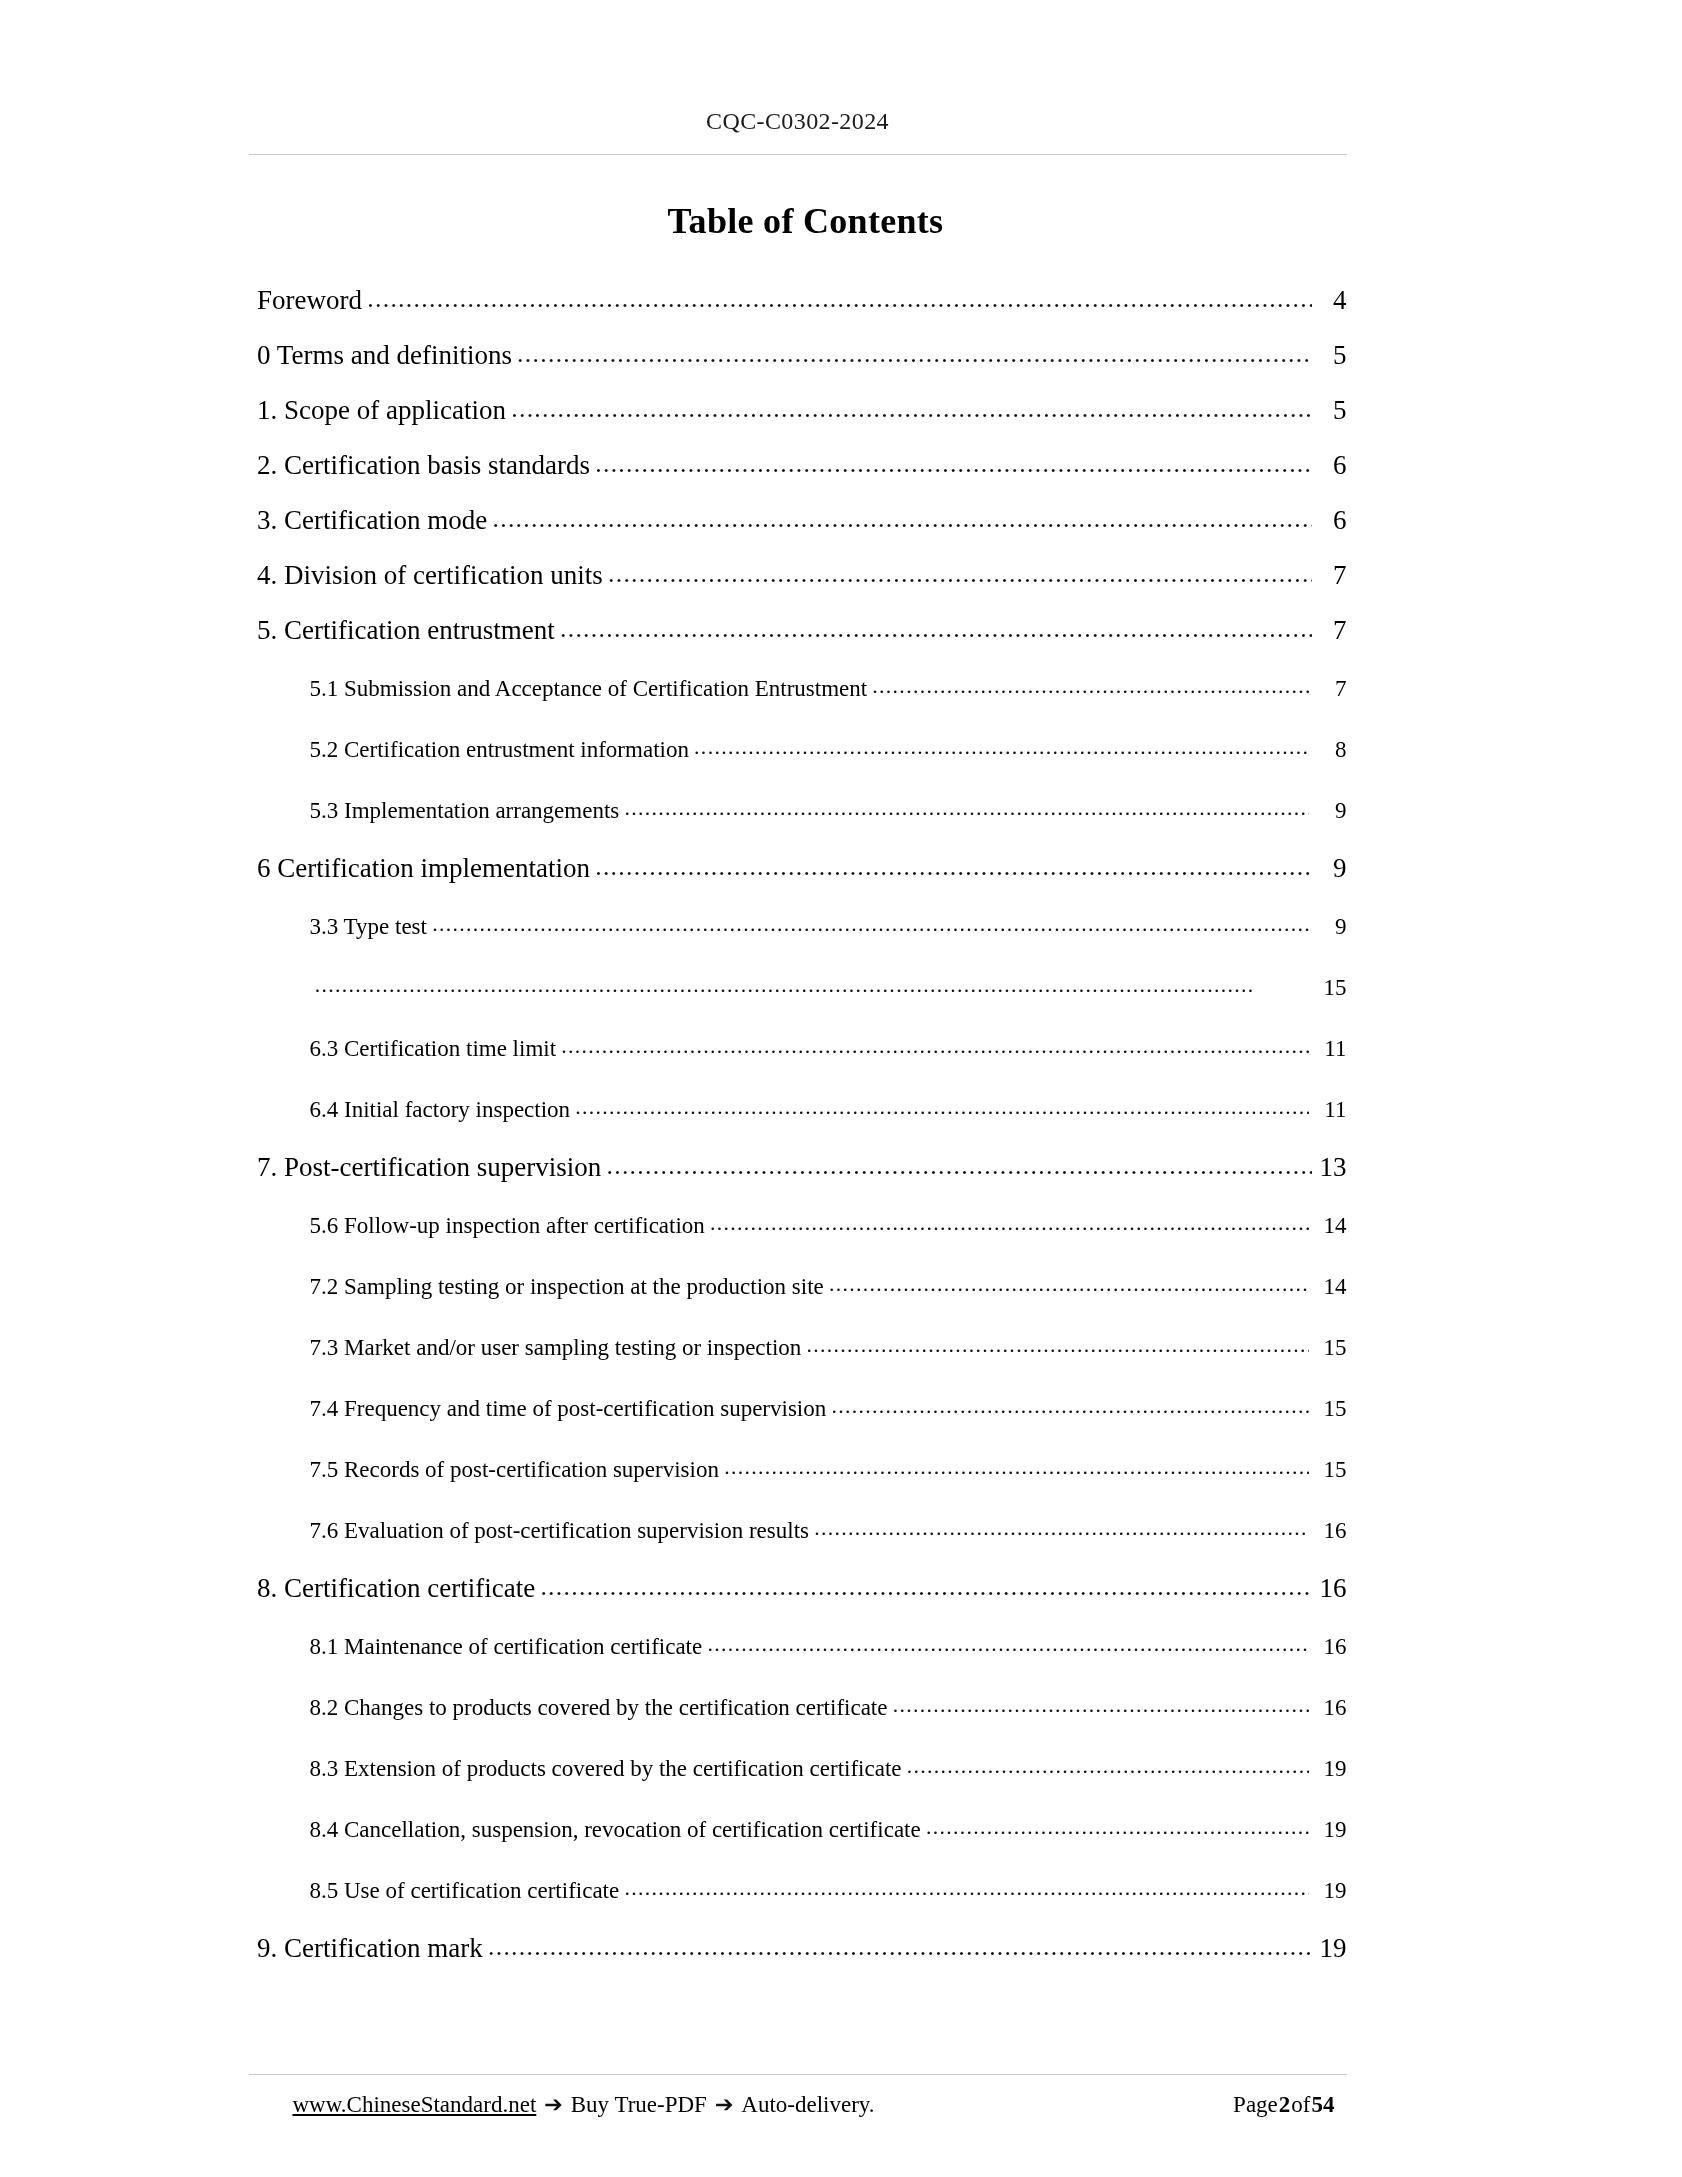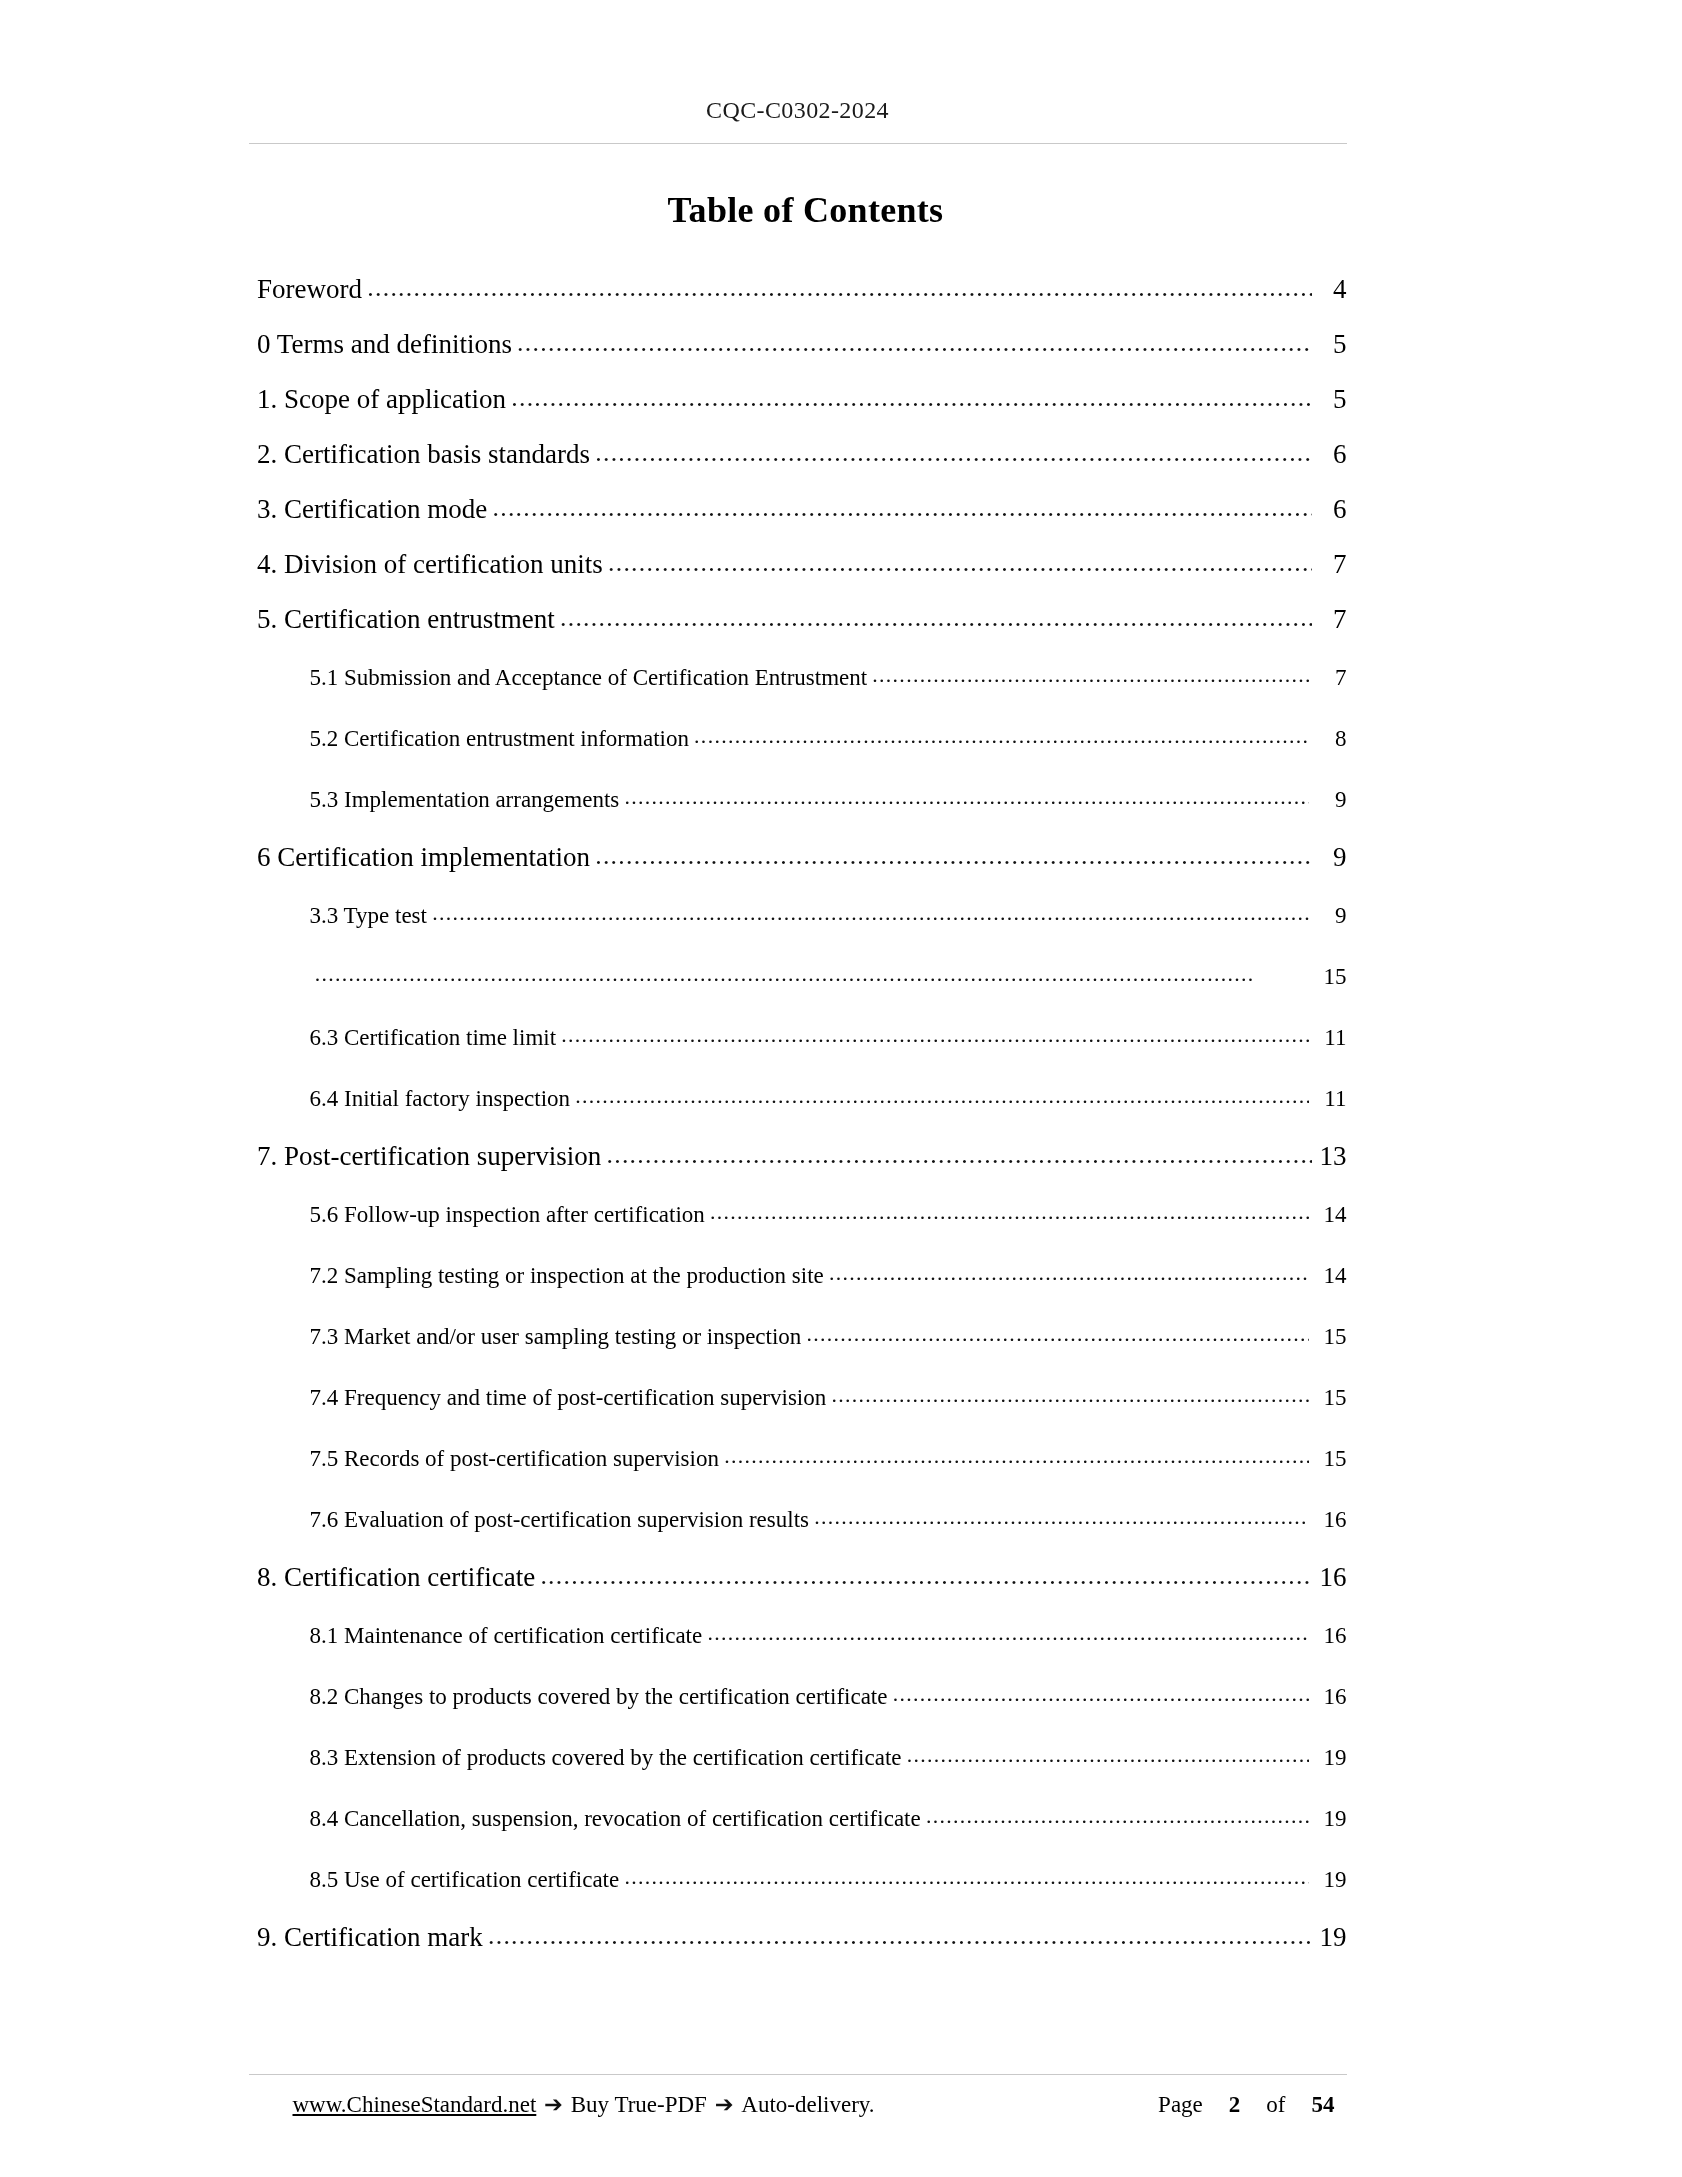--- a/index.html
+++ b/index.html
@@ -19,7 +19,7 @@
     width: 1595px;
     min-height: 2177px;
     box-sizing: border-box;
-    padding: 0;
+    padding: 11px;
     border-radius: 22px;
   }
   .header {

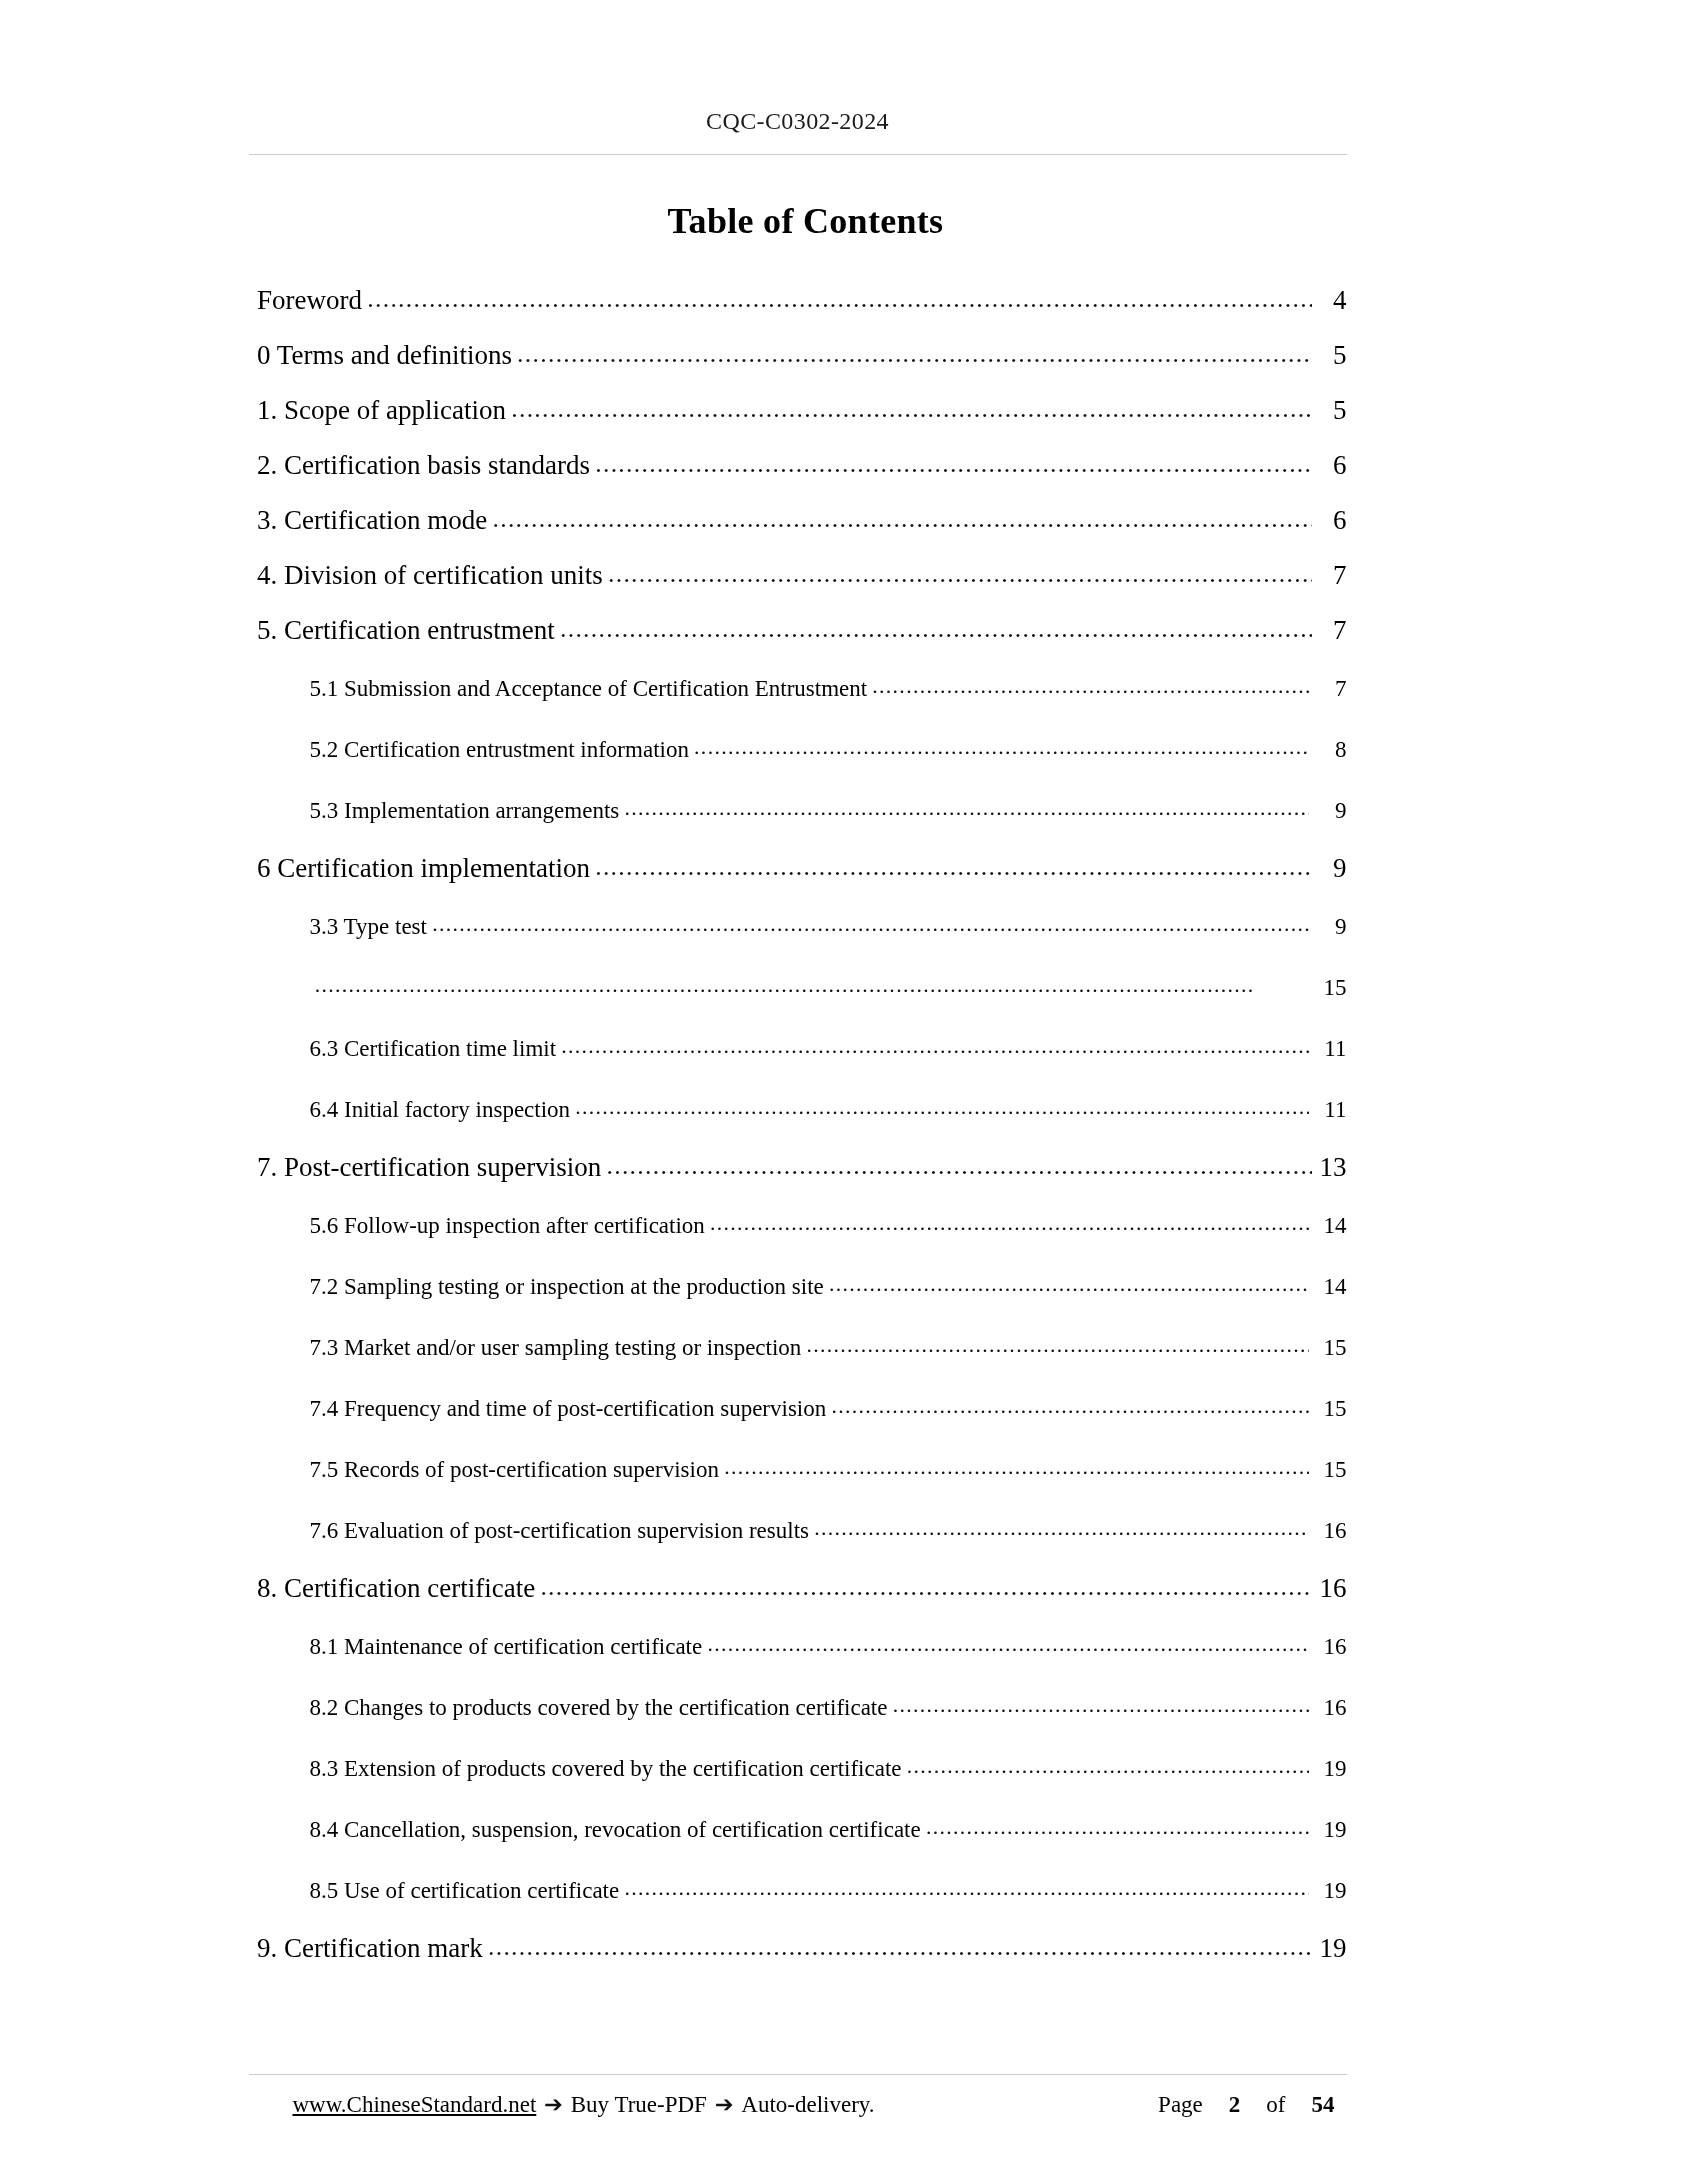--- a/index.html
+++ b/index.html
@@ -128,7 +128,7 @@
   .footer-right {
     display: flex;
     align-items: flex-end;
-    gap: 26px;
+    gap: 1px;
     flex: 0 0 auto;
     padding-right: 12px;
   }

